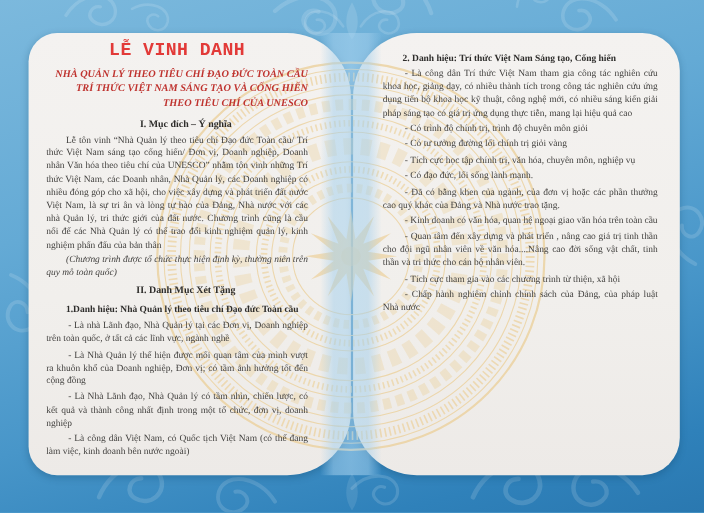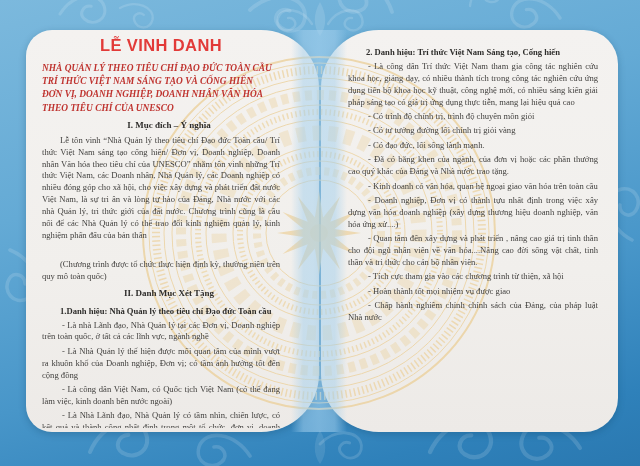--- a/index.html
+++ b/index.html
@@ -29,7 +29,7 @@
   .content-left{left:42px;top:34px;width:238px;height:394px;overflow:hidden;}
   .content-right{left:348px;top:41px;width:250px;height:388px;overflow:hidden;}
   .doc-title{
-    font-family:Liberation Sans, sans-serif;font-weight:bold;
+    font-family:Liberation Mono, monospace;font-weight:bold;
     font-size:16.5px;line-height:19px;letter-spacing:.4px;
     color:#e23a38;text-align:center;margin:2px 0 7px 0;
   }

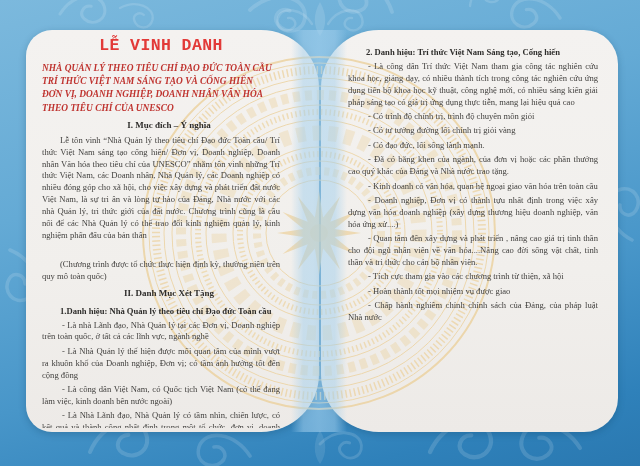--- a/index.html
+++ b/index.html
@@ -33,7 +33,7 @@
     font-size:16.5px;line-height:19px;letter-spacing:.4px;
     color:#e23a38;text-align:center;margin:2px 0 7px 0;
   }
-  .subtitle{color:#bf332f;font-weight:bold;font-style:italic;font-size:9.4px;line-height:13.2px;text-align:left;}
+  .subtitle{color:#bf332f;font-weight:bold;font-style:italic;font-size:9.4px;line-height:13.2px;text-align:right;}
   .h-sec{font-weight:bold;color:#2e2d2b;font-size:9px;margin:5px 0 3px 0;text-indent:16px;text-align:center;}
   .para{margin:0 0 17px 0;text-indent:18px;}
   .note{margin:0 0 3px 0;text-indent:18px;}

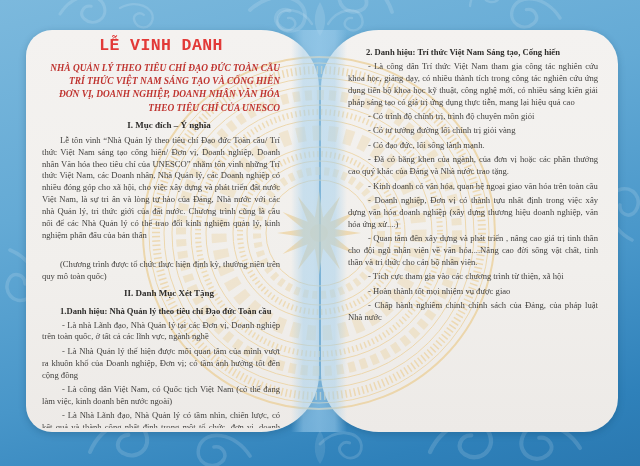--- a/index.html
+++ b/index.html
@@ -105,7 +105,6 @@
 
     <div>NHÀ QUẢN LÝ THEO TIÊU CHÍ ĐẠO ĐỨC TOÀN CẦU</div>
         <div>TRÍ THỨC VIỆT NAM SÁNG TẠO VÀ CỐNG HIẾN</div>
-        <div>ĐƠN VỊ, DOANH NGHIỆP, DOANH NHÂN VĂN HÓA</div>
         <div>THEO TIÊU CHÍ CỦA UNESCO</div>
       </div>
     <div class="h-sec">I.  Mục đích – Ý nghĩa</div>

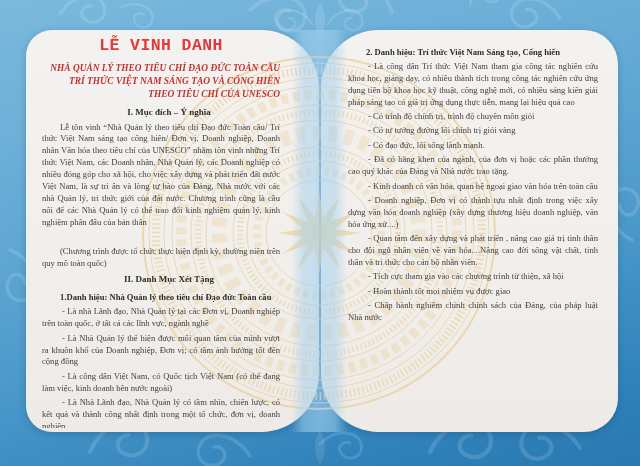--- a/index.html
+++ b/index.html
@@ -35,7 +35,7 @@
   }
   .subtitle{color:#bf332f;font-weight:bold;font-style:italic;font-size:9.4px;line-height:13.2px;text-align:right;}
   .h-sec{font-weight:bold;color:#2e2d2b;font-size:9px;margin:5px 0 3px 0;text-indent:16px;text-align:center;}
-  .para{margin:0 0 17px 0;text-indent:18px;}
+  .para{margin:0 0 1px 0;text-indent:18px;}
   .note{margin:0 0 3px 0;text-indent:18px;}
   .h-cat{font-weight:bold;color:#2e2d2b;margin:6px 0 2px 0;text-indent:18px;}
   .item{margin:0 0 2.5px 0;text-indent:20px;}

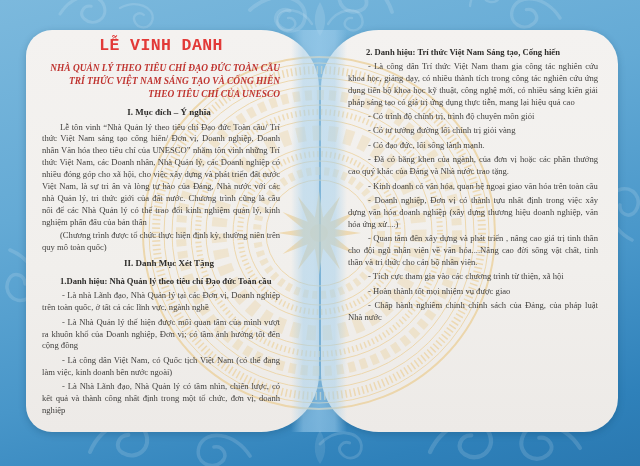--- a/index.html
+++ b/index.html
@@ -128,6 +128,7 @@
     <p class="item">- Là công dân Trí thức Việt Nam tham gia công tác nghiên cứu khoa học, giảng dạy, có nhiều thành tích trong công tác nghiên cứu ứng dụng tiến bộ khoa học kỹ thuật, công nghệ mới, có nhiều sáng kiến giải pháp sáng tạo có giá trị ứng dụng thực tiễn, mang lại hiệu quả cao</p>
         <p class="item">- Có trình độ chính trị, trình độ chuyên môn giỏi</p>
         <p class="item">- Có tư tưởng đường lối chính trị giỏi vàng</p>
+        <p class="item">- Tích cực học tập chính trị, văn hóa, chuyên môn, nghiệp vụ</p>
         <p class="item">- Có đạo đức, lối sống lành mạnh.</p>
         <p class="item">- Đã có bằng khen của ngành, của đơn vị hoặc các phần thưởng cao quý khác của Đảng và Nhà nước trao tặng.</p>
       </div>

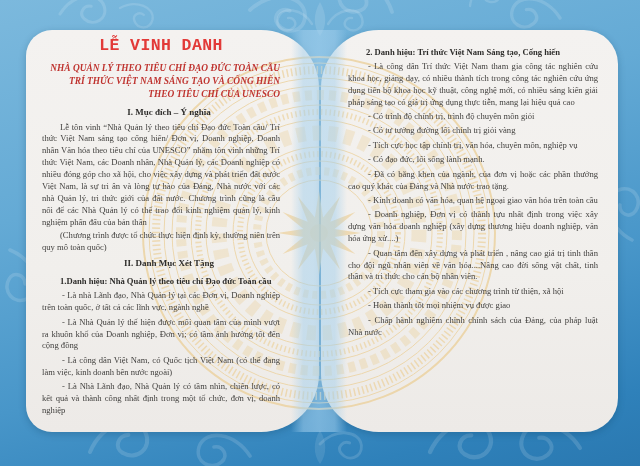--- a/index.html
+++ b/index.html
@@ -135,7 +135,6 @@
     <div>
 
         <p class="item">- Kinh doanh có văn hóa, quan hệ ngoại giao văn hóa trên toàn cầu</p>
-        <p class="item">- Doanh nghiệp, Đơn vị có thành tựu nhất định trong việc xây dựng văn hóa doanh nghiệp (xây dựng thương hiệu doanh nghiệp, văn hóa ứng xử....)</p>
         <p class="item">- Quan tâm đến xây dựng và phát triển , nâng cao giá trị tinh thần cho đội ngũ nhân viên về văn hóa....Nâng cao đời sống vật chất, tinh thần và tri thức cho cán bộ nhân viên.</p>
         <p class="item">- Tích cực tham gia vào các chương trình từ thiện, xã hội</p>
         <p class="item">- Hoàn thành tốt mọi nhiệm vụ được giao</p>

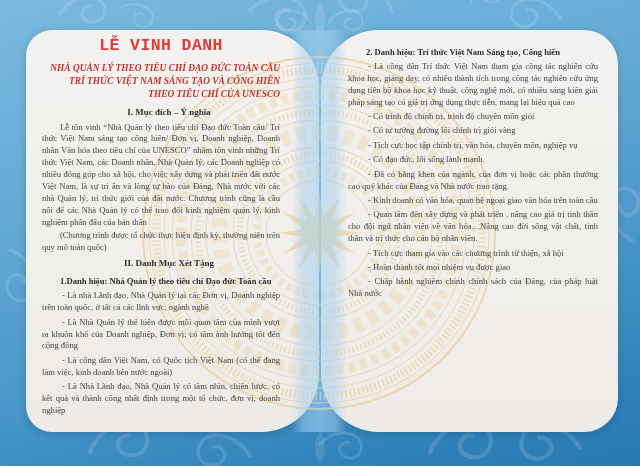--- a/index.html
+++ b/index.html
@@ -36,7 +36,7 @@
   .subtitle{color:#bf332f;font-weight:bold;font-style:italic;font-size:9.4px;line-height:13.2px;text-align:right;}
   .h-sec{font-weight:bold;color:#2e2d2b;font-size:9px;margin:5px 0 3px 0;text-indent:16px;text-align:center;}
   .para{margin:0 0 1px 0;text-indent:18px;}
-  .note{margin:0 0 3px 0;text-indent:18px;}
+  .note{font-style:italic;margin:0 0 3px 0;text-indent:18px;}
   .h-cat{font-weight:bold;color:#2e2d2b;margin:6px 0 2px 0;text-indent:18px;}
   .item{margin:0 0 2.5px 0;text-indent:20px;}
 </style>

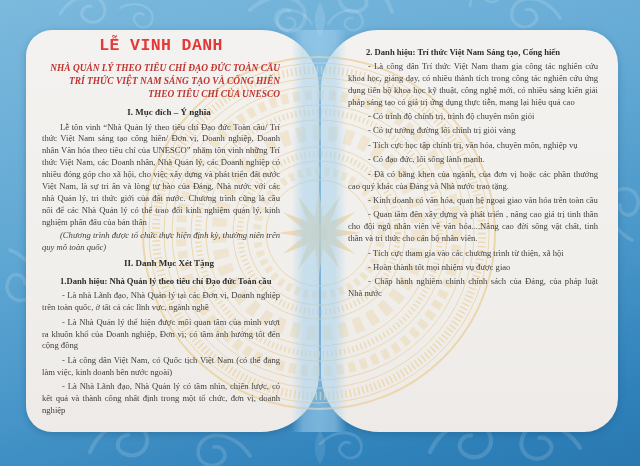--- a/index.html
+++ b/index.html
@@ -137,7 +137,6 @@
         <p class="item">- Kinh doanh có văn hóa, quan hệ ngoại giao văn hóa trên toàn cầu</p>
         <p class="item">- Quan tâm đến xây dựng và phát triển , nâng cao giá trị tinh thần cho đội ngũ nhân viên về văn hóa....Nâng cao đời sống vật chất, tinh thần và tri thức cho cán bộ nhân viên.</p>
         <p class="item">- Tích cực tham gia vào các chương trình từ thiện, xã hội</p>
-        <p class="item">- Hoàn thành tốt mọi nhiệm vụ được giao</p>
         <p class="item">- Chấp hành nghiêm chỉnh chính sách của Đảng, của pháp luật Nhà nước</p>
       </div>
 

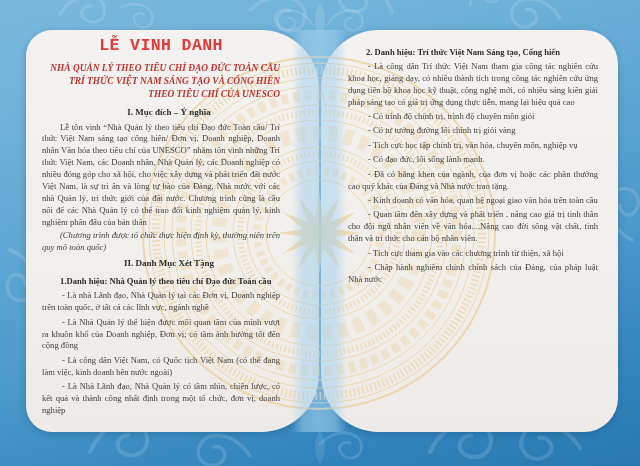--- a/index.html
+++ b/index.html
@@ -116,8 +116,8 @@
 
     <p class="item">- Là nhà Lãnh đạo, Nhà Quản lý tại các Đơn vị, Doanh nghiệp trên toàn quốc, ở tất cả các lĩnh vực, ngành nghề</p>
         <p class="item">- Là Nhà Quản lý thể hiện được mối quan tâm của mình vượt ra khuôn khổ của Doanh nghiệp, Đơn vị; có tầm ảnh hưởng tốt đến cộng đồng</p>
+        <p class="item">- Là Nhà Lãnh đạo, Nhà Quản lý có tầm nhìn, chiến lược, có kết quả và thành công nhất định trong một tổ chức, đơn vị, doanh nghiệp</p>
         <p class="item">- Là công dân Việt Nam, có Quốc tịch Việt Nam (có thể đang làm việc, kinh doanh bên nước ngoài)</p>
-        <p class="item">- Là Nhà Lãnh đạo, Nhà Quản lý có tầm nhìn, chiến lược, có kết quả và thành công nhất định trong một tổ chức, đơn vị, doanh nghiệp</p>
       </div>
   </div>
 

